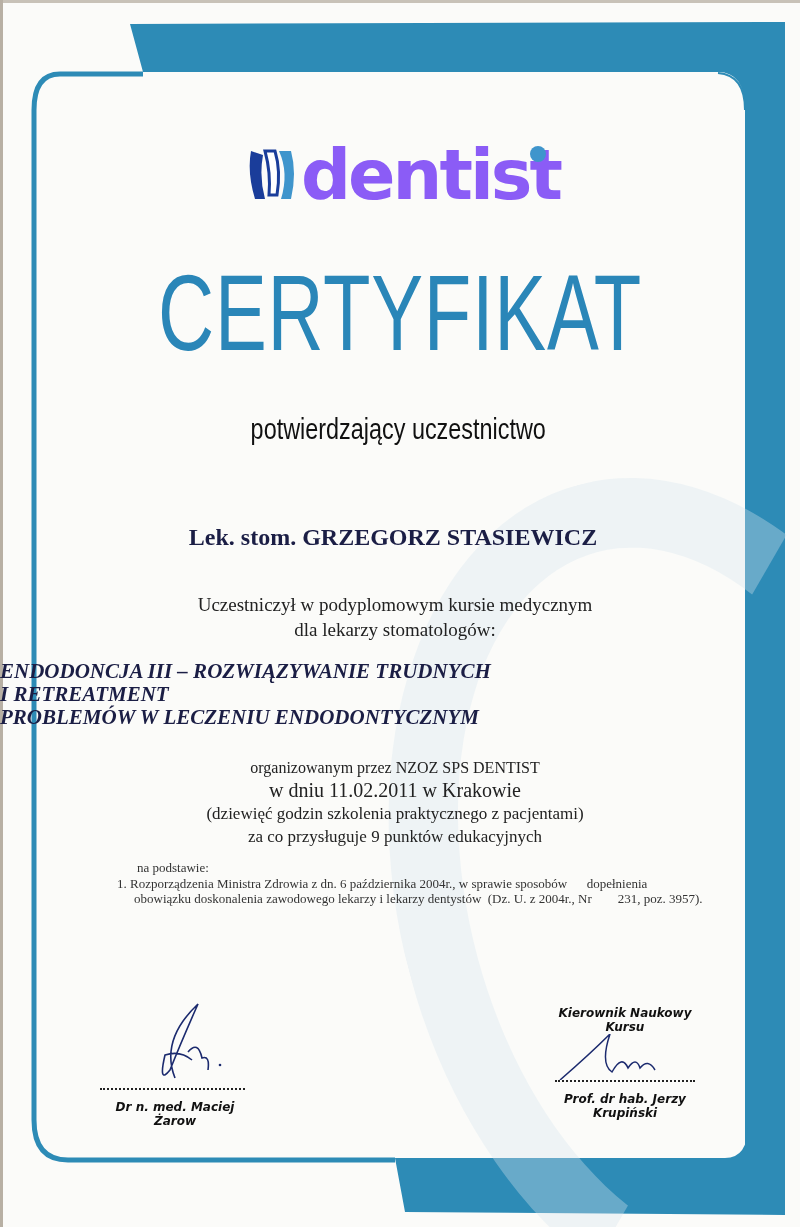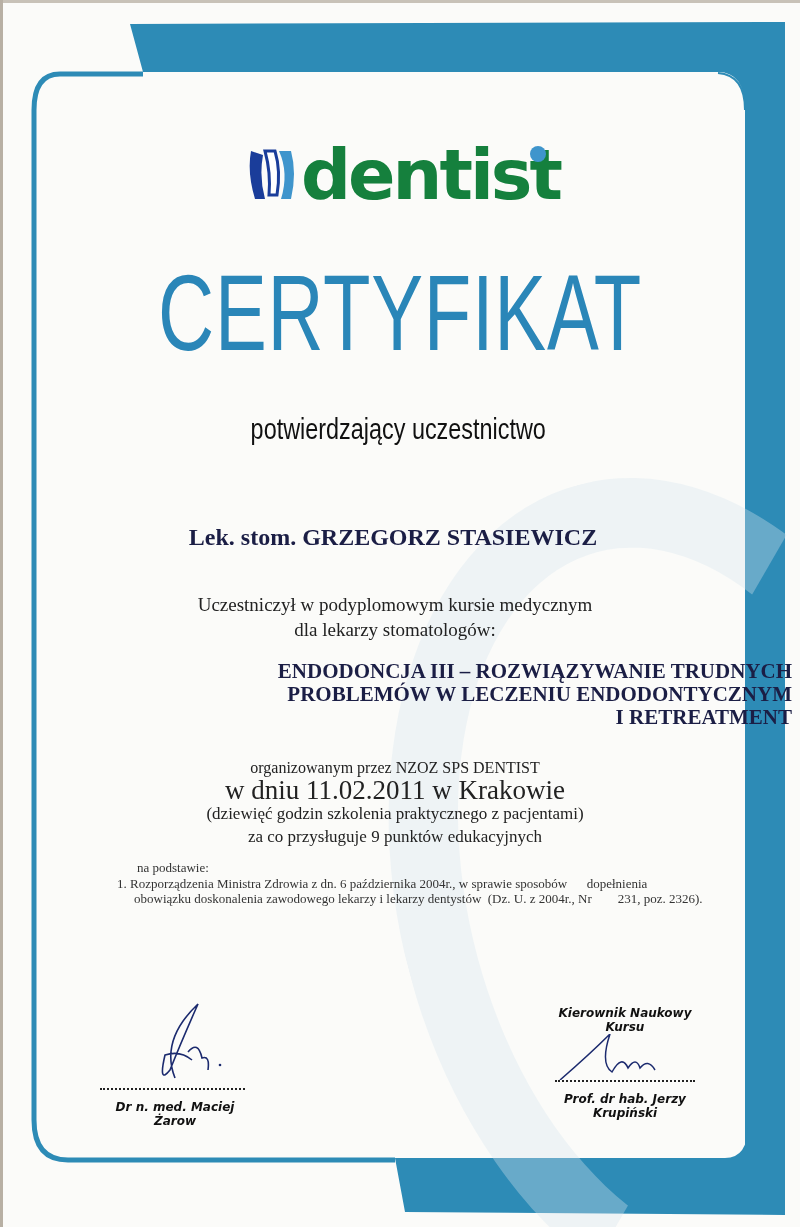--- a/index.html
+++ b/index.html
@@ -15,7 +15,7 @@
     border-radius: 50%; border: 70px solid rgba(215,228,238,0.35); border-right-color: transparent; border-bottom-color: transparent; transform: rotate(-15deg); }
 
   .logo { position: absolute; left: 243px; top: 142px; height: 66px; display: flex; align-items: center; }
-  .logo-text { font-family: "DejaVu Sans", sans-serif; font-weight: bold; font-size: 70px; color: #15803d; letter-spacing: -3px; line-height: 66px; }
+  .logo-text { font-family: "DejaVu Sans", sans-serif; font-weight: bold; font-size: 70px; color: #8b5cf6; letter-spacing: -3px; line-height: 66px; }
   .logo-dot { position: absolute; left: 229px; top: 4px; width: 16px; height: 16px; border-radius: 50%; background: #3f95cc; }
 
   .title { position: absolute; left: 0; width: 800px; top: 258px; text-align: center;

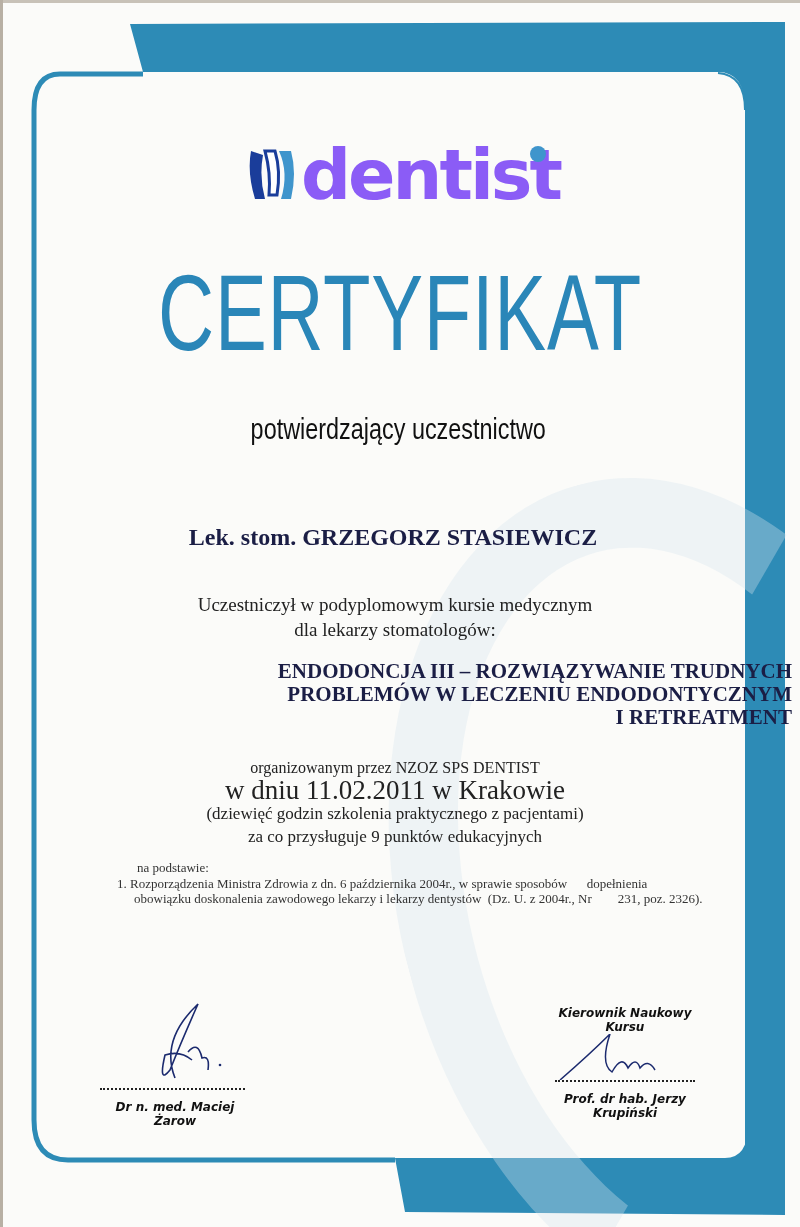--- a/index.html
+++ b/index.html
@@ -27,8 +27,8 @@
   .name { position: absolute; left: 0; width: 786px; top: 524px; text-align: center;
     font-size: 24px; font-weight: bold; color: #1b1e45; }
   .body-text { position: absolute; left: 0; width: 790px; text-align: center; color: #222; font-size: 19px; line-height: 25px; }
-  .course { position: absolute; left: 0; width: 792px; top: 660px; text-align: right;
-    font-size: 21px; font-weight: bold; color: #1b1e45; line-height: 23px; }
+  .course { position: absolute; left: 0; width: 792px; top: 660px; text-align: left;
+    font-size: 21px; font-weight: bold; font-style: italic; color: #1b1e45; line-height: 23px; }
   .legal { position: absolute; left: 117px; top: 860px; font-size: 13px; color: #333; line-height: 15.5px; }
   .legal .ind { padding-left: 17px; }
   .sig-block { position: absolute; font-family: "DejaVu Sans", sans-serif; font-style: italic; font-size: 12px; color: #111; text-align: center; }

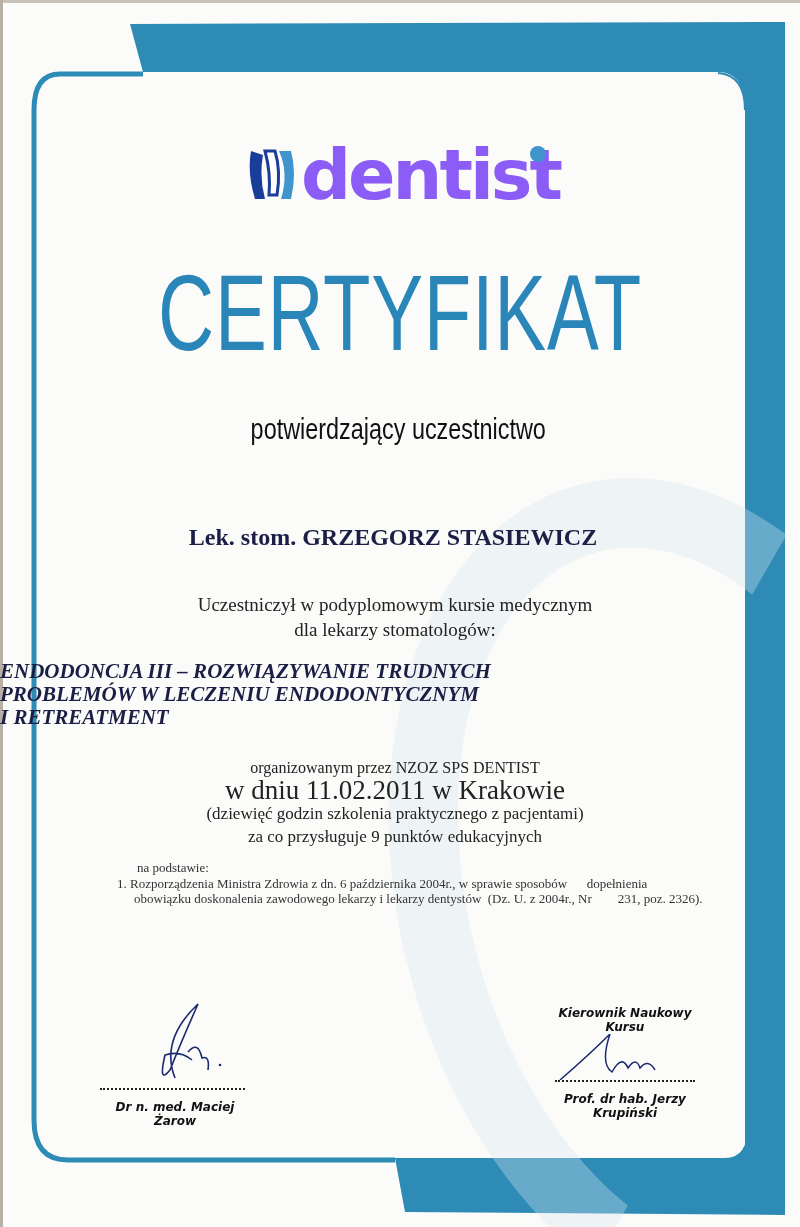--- a/index.html
+++ b/index.html
@@ -77,8 +77,8 @@
 
 <div class="course">
   <div>ENDODONCJA III – ROZWIĄZYWANIE TRUDNYCH</div>
+  <div>I RETREATMENT</div>
   <div>PROBLEMÓW W LECZENIU ENDODONTYCZNYM</div>
-  <div>I RETREATMENT</div>
 </div>
 
 <div class="body-text" style="top:756px; line-height:23px;">

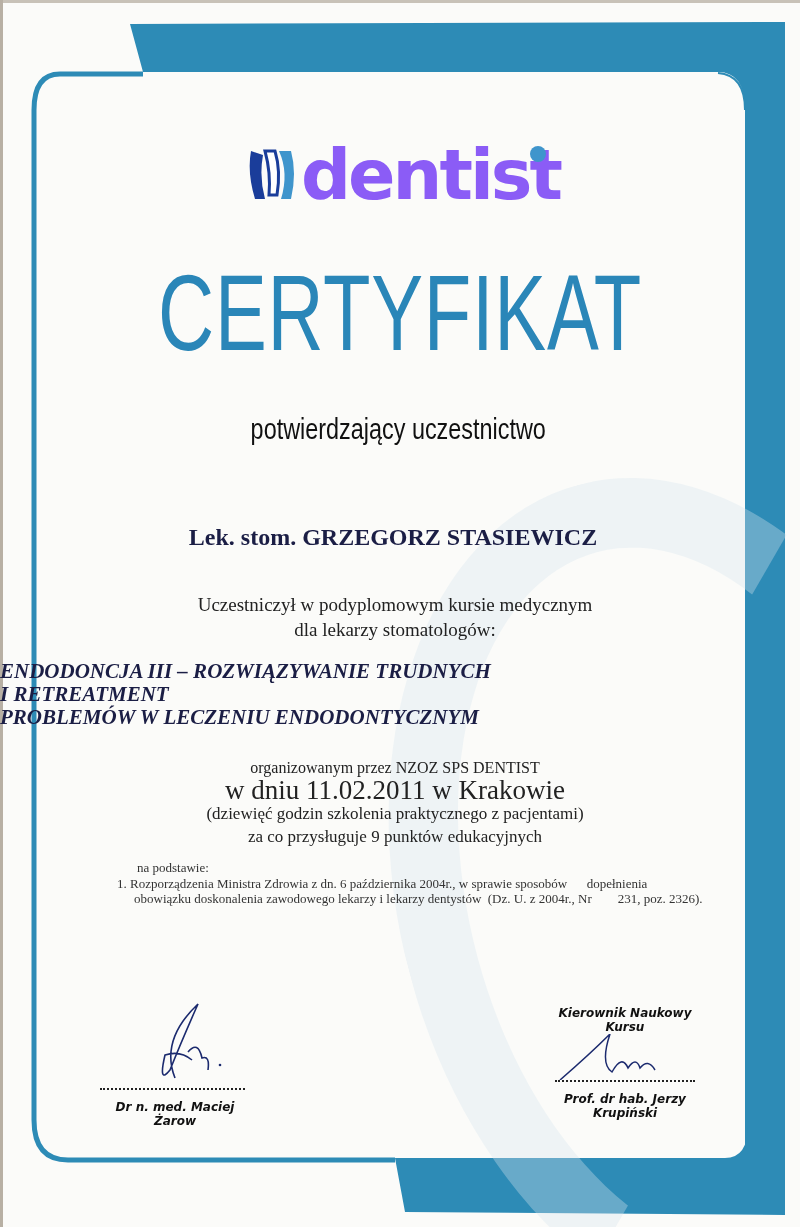--- a/index.html
+++ b/index.html
@@ -83,7 +83,7 @@
 
 <div class="body-text" style="top:756px; line-height:23px;">
   <div style="font-size:16px;">organizowanym przez NZOZ SPS DENTIST</div>
-  <div style="font-size:27px;">w dniu 11.02.2011 w Krakowie</div>
+  <div style="font-size:20px;">w dniu 11.02.2011 w Krakowie</div>
   <div style="font-size:17px;">(dziewięć godzin szkolenia praktycznego z pacjentami)</div>
   <div style="font-size:17px;">za co przysługuje 9 punktów edukacyjnych</div>
 </div>

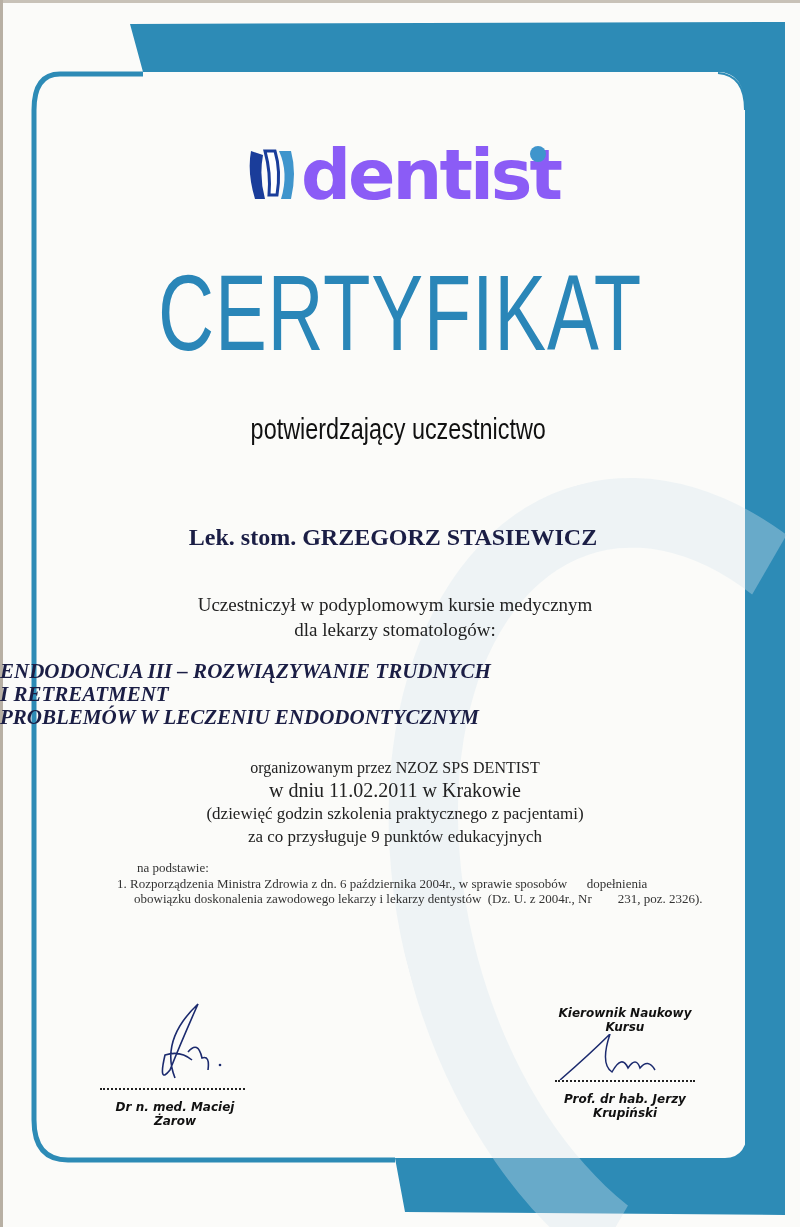--- a/index.html
+++ b/index.html
@@ -92,7 +92,7 @@
   <div style="padding-left:20px;">na podstawie:</div>
   <div>
     <div style="white-space:pre;">1. Rozporządzenia Ministra Zdrowia z dn. 6 października 2004r., w sprawie sposobów      dopełnienia</div>
-    <div class="ind" style="white-space:pre;">obowiązku doskonalenia zawodowego lekarzy i lekarzy dentystów  (Dz. U. z 2004r., Nr        231, poz. 2326).</div>
+    <div class="ind" style="white-space:pre;">obowiązku doskonalenia zawodowego lekarzy i lekarzy dentystów  (Dz. U. z 2004r., Nr        231, poz. 3957).</div>
   </div>
 </div>
 

